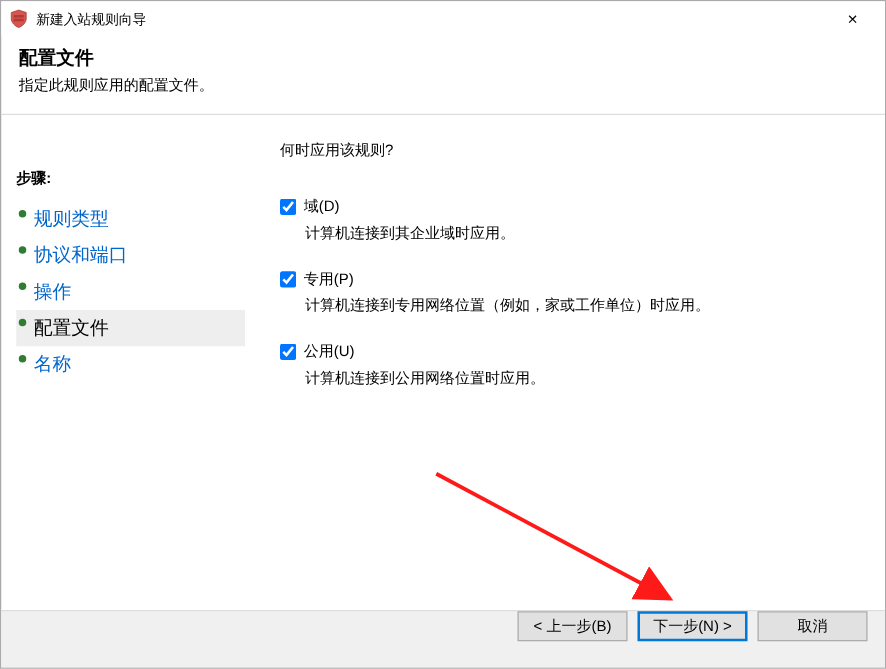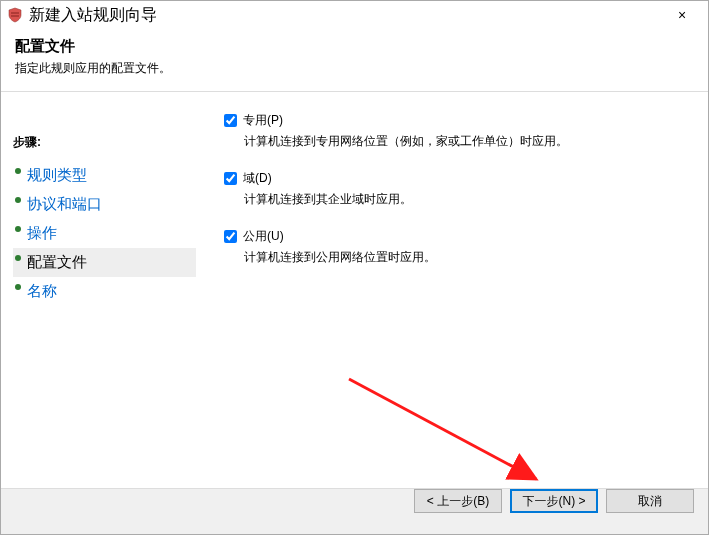--- a/index.html
+++ b/index.html
@@ -25,7 +25,7 @@
   margin-right: 6px;
   display: flex; align-items: center; justify-content: center;
 }
-.titlebar .title { flex: 1; font-size: 16px; }
+.titlebar .title { flex: 1; font-size: 11px; }
 .titlebar .close {
   width: 40px; height: 28px;
   display: flex; align-items: center; justify-content: center;

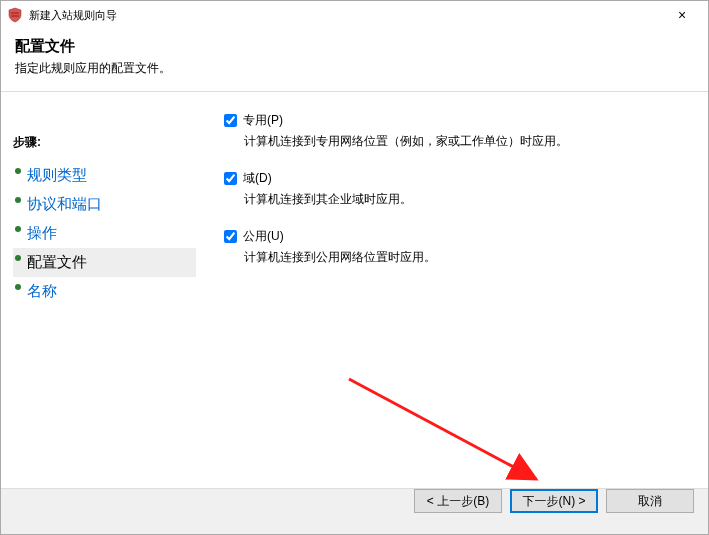--- a/index.html
+++ b/index.html
@@ -141,6 +141,7 @@
   </div>
 
   <div class="main">
+    <div class="prompt">何时应用该规则?</div>
 
     <div class="option">
       <div class="row1">

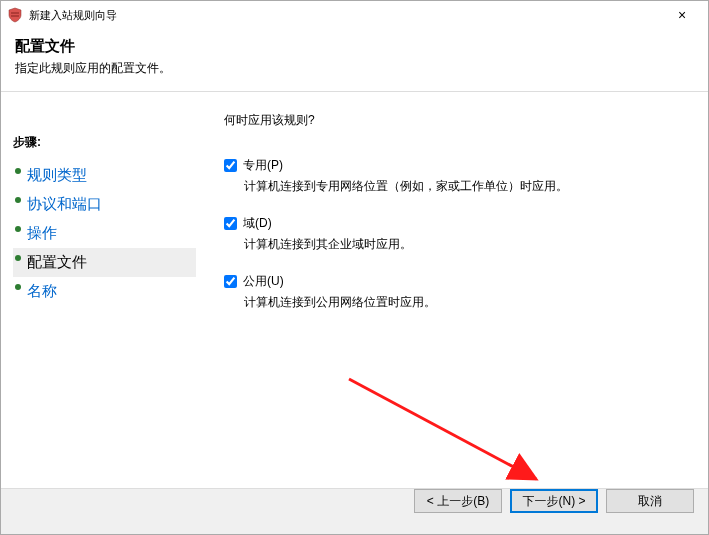--- a/index.html
+++ b/index.html
@@ -146,17 +146,17 @@
     <div class="option">
       <div class="row1">
         <input type="checkbox" checked="" style="">
-        <span class="label">专用(P)</span>
+        <span class="label">域(D)</span>
       </div>
-      <div class="desc">计算机连接到专用网络位置（例如，家或工作单位）时应用。</div>
+      <div class="desc">计算机连接到其企业域时应用。</div>
     </div>
 
     <div class="option">
       <div class="row1">
         <input type="checkbox" checked="" style="">
-        <span class="label">域(D)</span>
+        <span class="label">专用(P)</span>
       </div>
-      <div class="desc">计算机连接到其企业域时应用。</div>
+      <div class="desc">计算机连接到专用网络位置（例如，家或工作单位）时应用。</div>
     </div>
 
     <div class="option">

